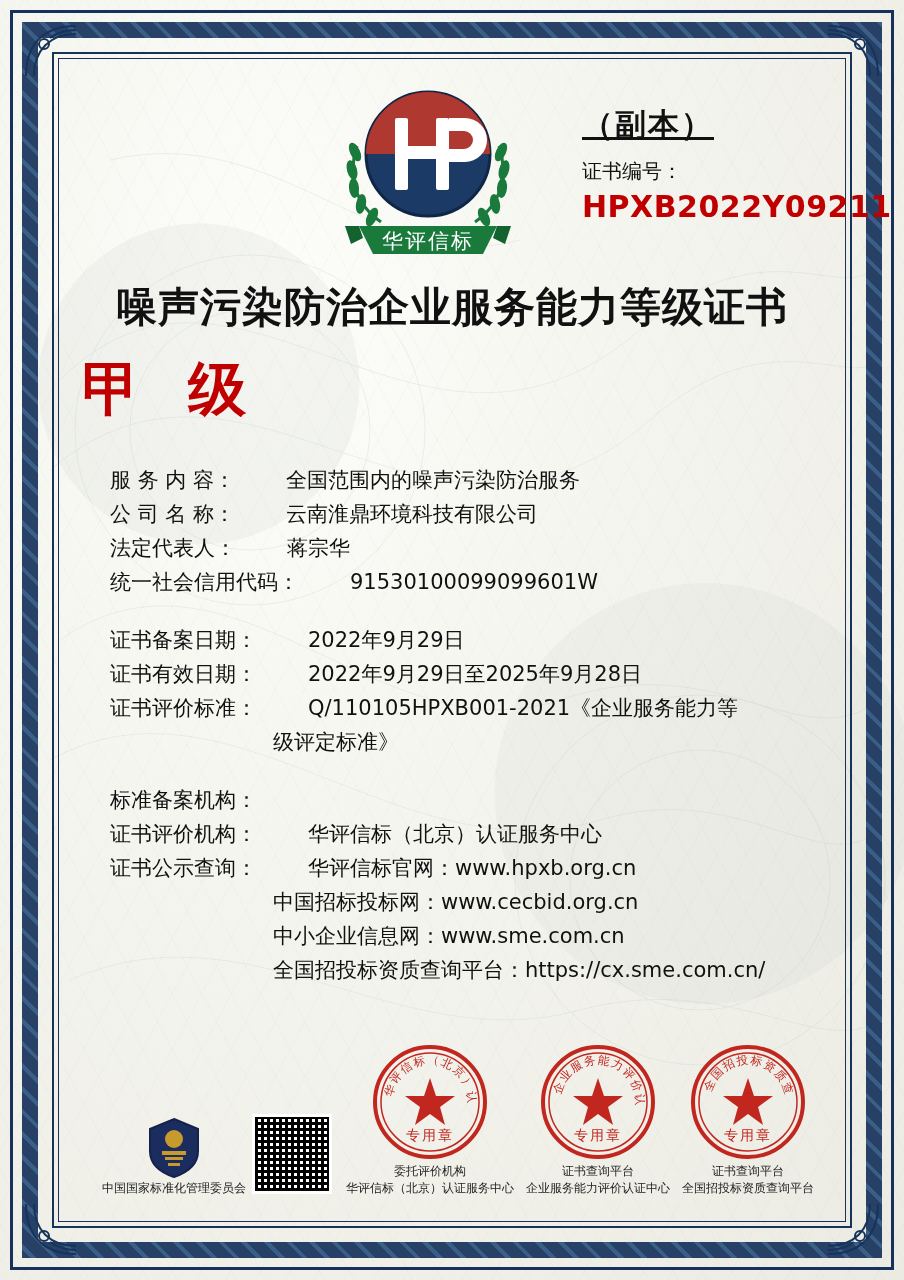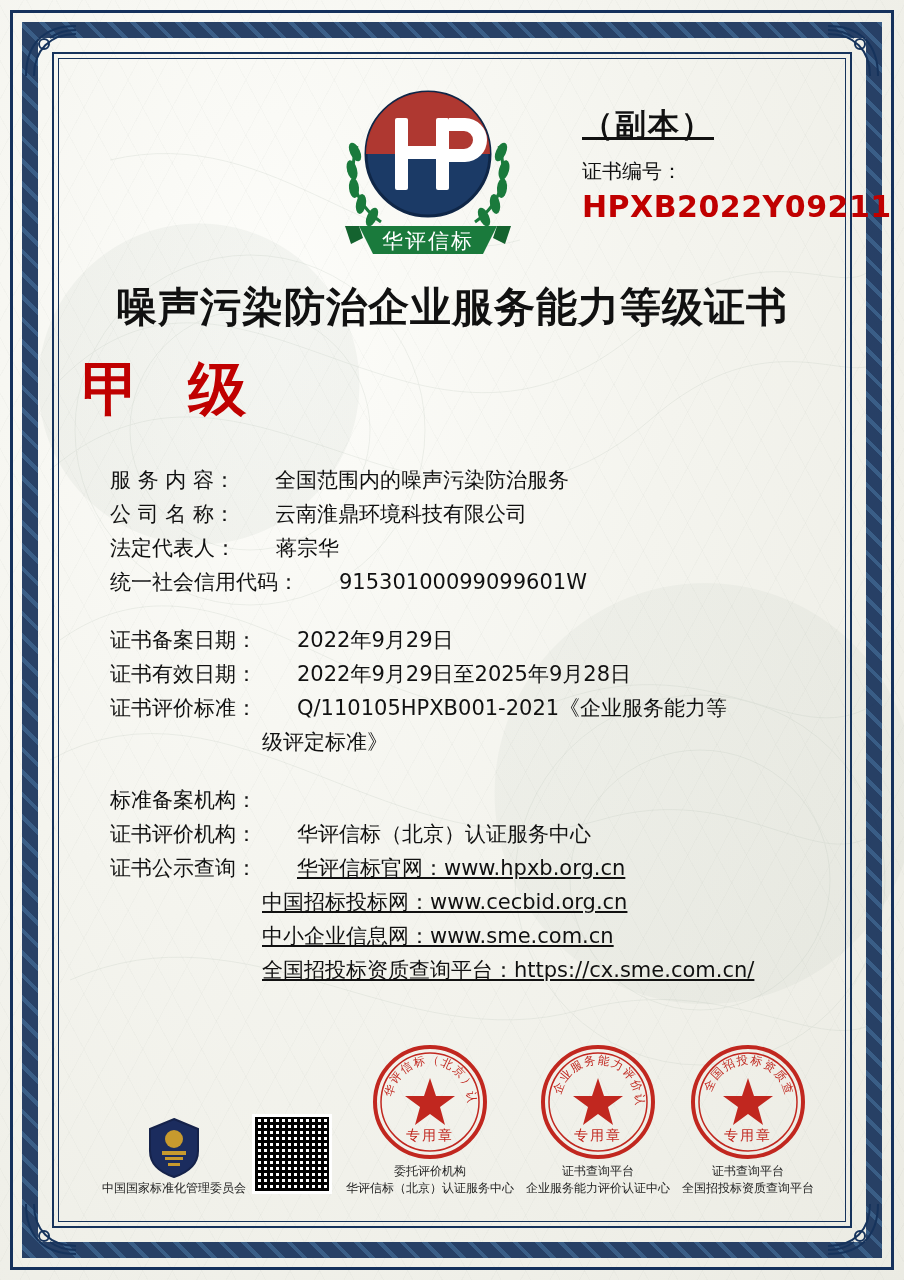--- a/index.html
+++ b/index.html
@@ -116,7 +116,7 @@
     flex:0 0 auto;
     white-space:nowrap;
   }
-  .field-value{flex:1 1 auto;}
+  .field-value{flex:1 1 auto;margin-left:11px;}
   .block-gap{height:24px;}
   .indent-wrap{padding-left:152px;}
 

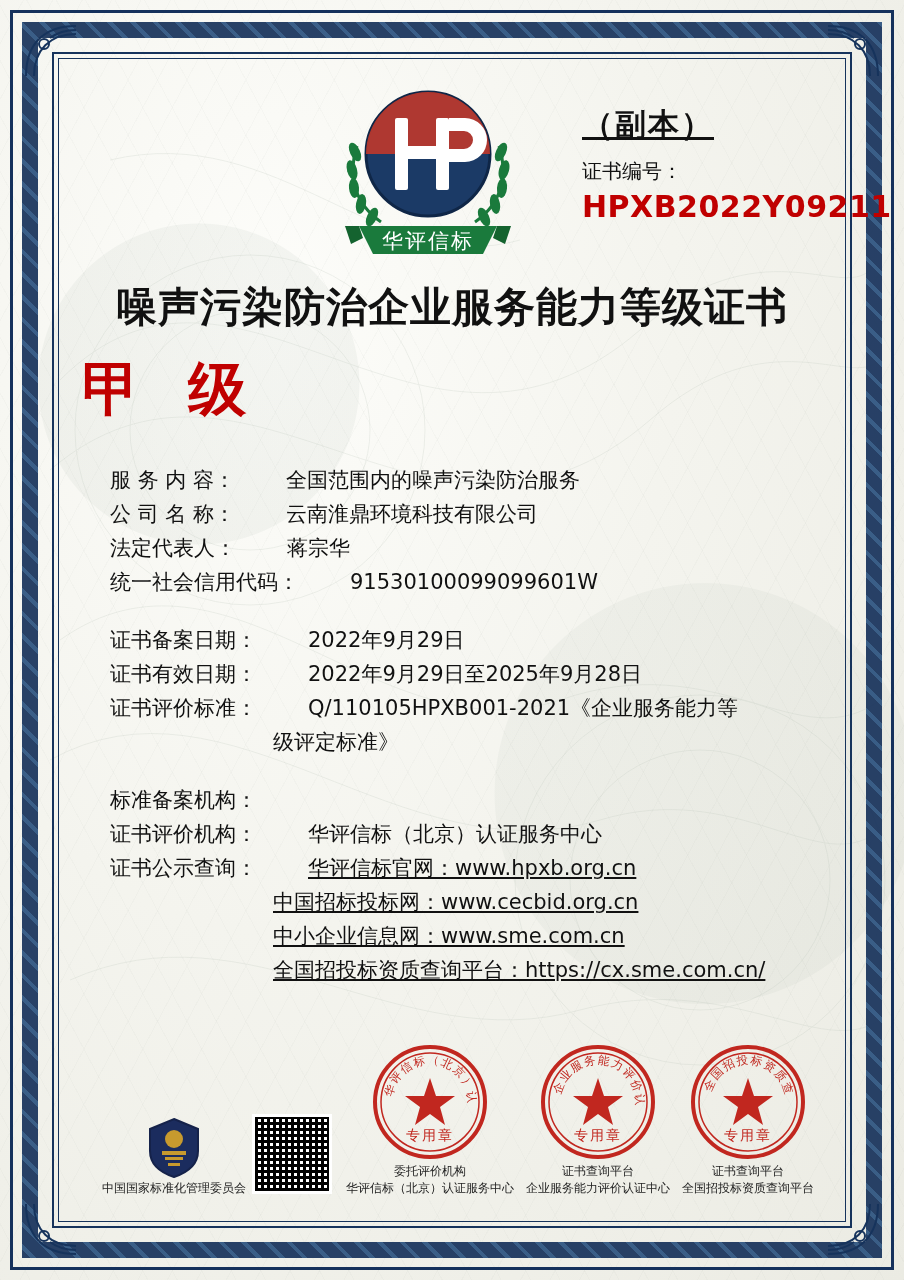--- a/index.html
+++ b/index.html
@@ -120,7 +120,7 @@
   .block-gap{height:24px;}
   .indent-wrap{padding-left:152px;}
 
-  .links .field-value{letter-spacing:0;text-decoration:underline;}
+  .links .field-value{letter-spacing:0;}
   .url{font-family:"DejaVu Sans","Liberation Sans",sans-serif;}
 
   

